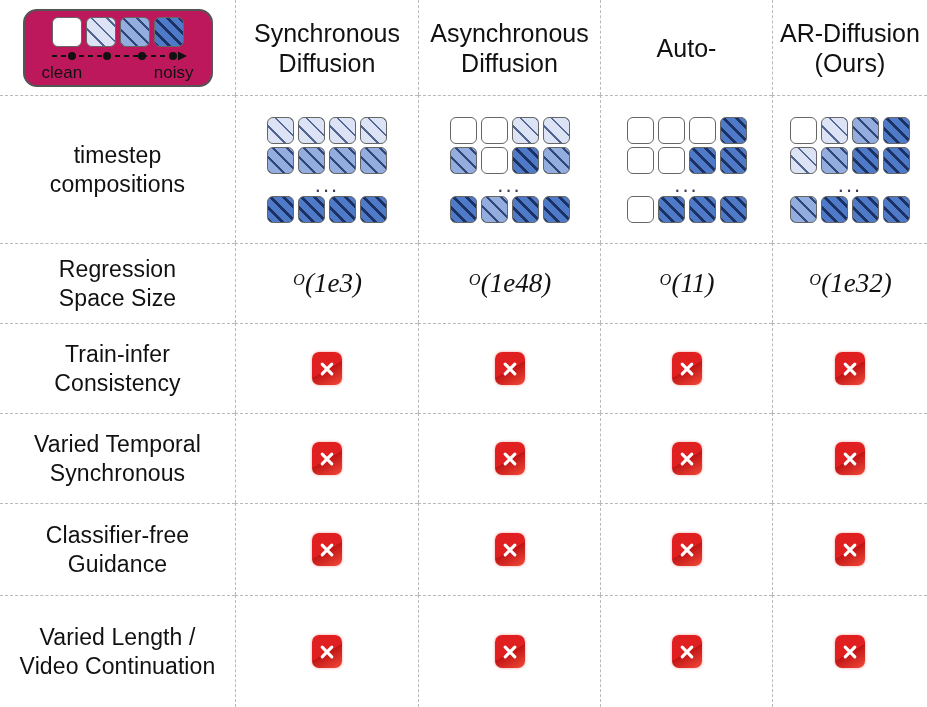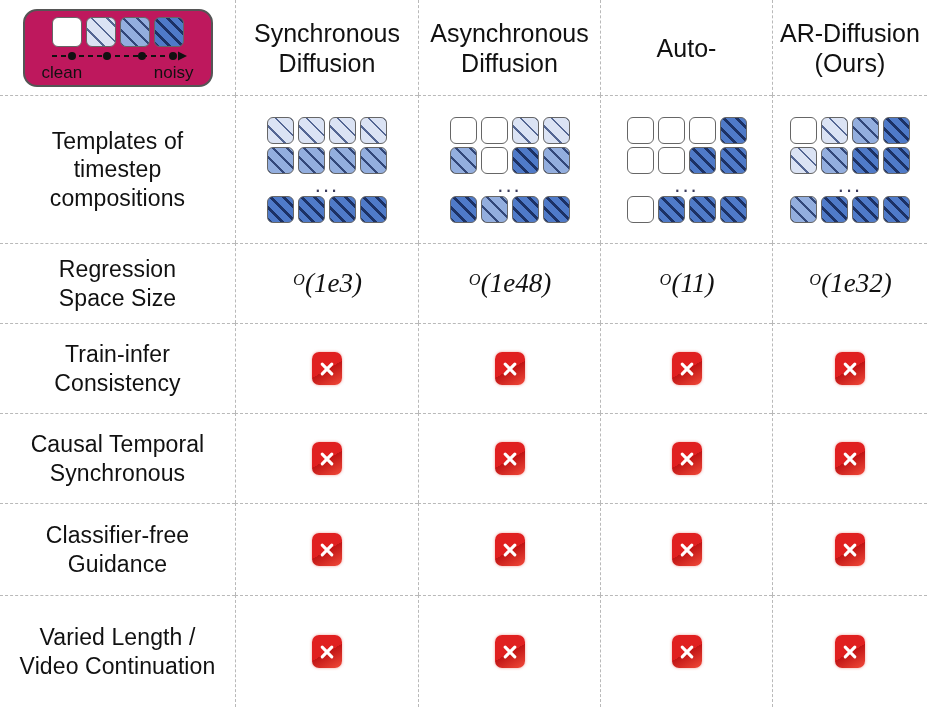--- a/index.html
+++ b/index.html
@@ -184,7 +184,6 @@
 
   <div class="cell hsep rowlabel">
     <div>
-      <div>Templates of</div>
       <div>timestep</div>
       <div>compositions</div>
     </div>

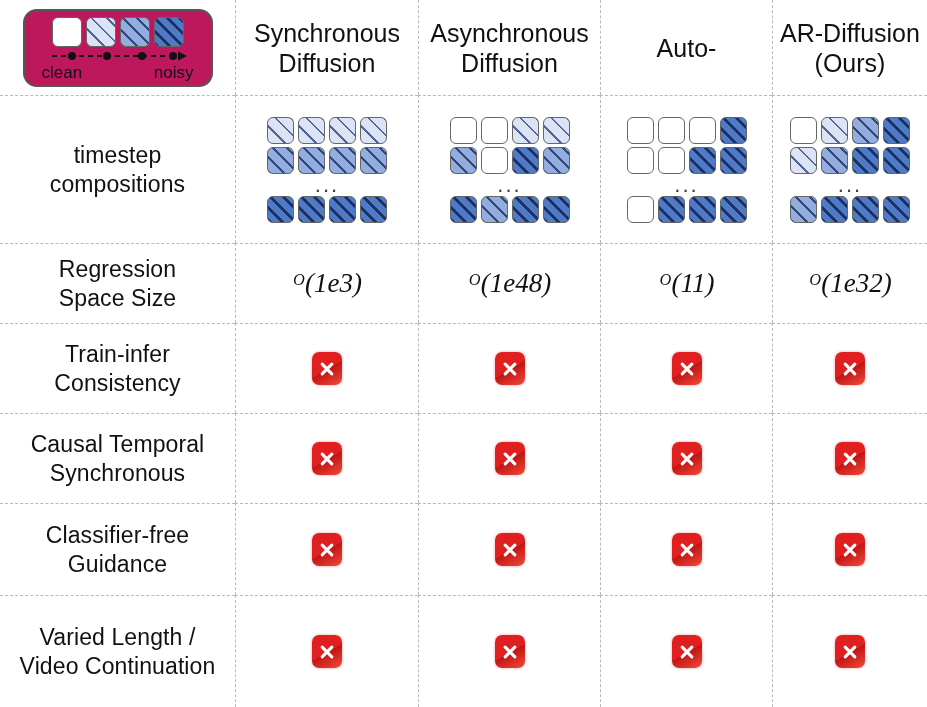--- a/index.html
+++ b/index.html
@@ -337,7 +337,7 @@
 
   <div class="cell hsep rowlabel">
     <div>
-      <div>Causal Temporal</div>
+      <div>Varied Temporal</div>
       <div>Synchronous</div>
     </div>
   </div>

